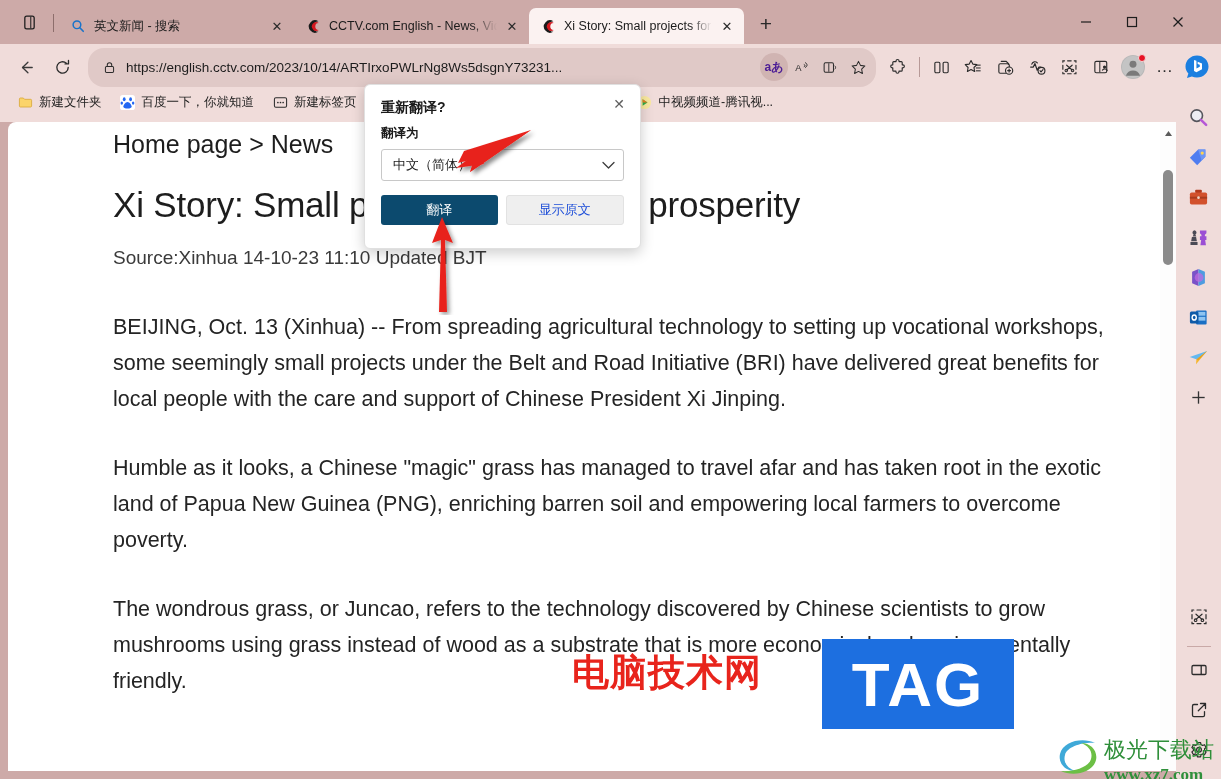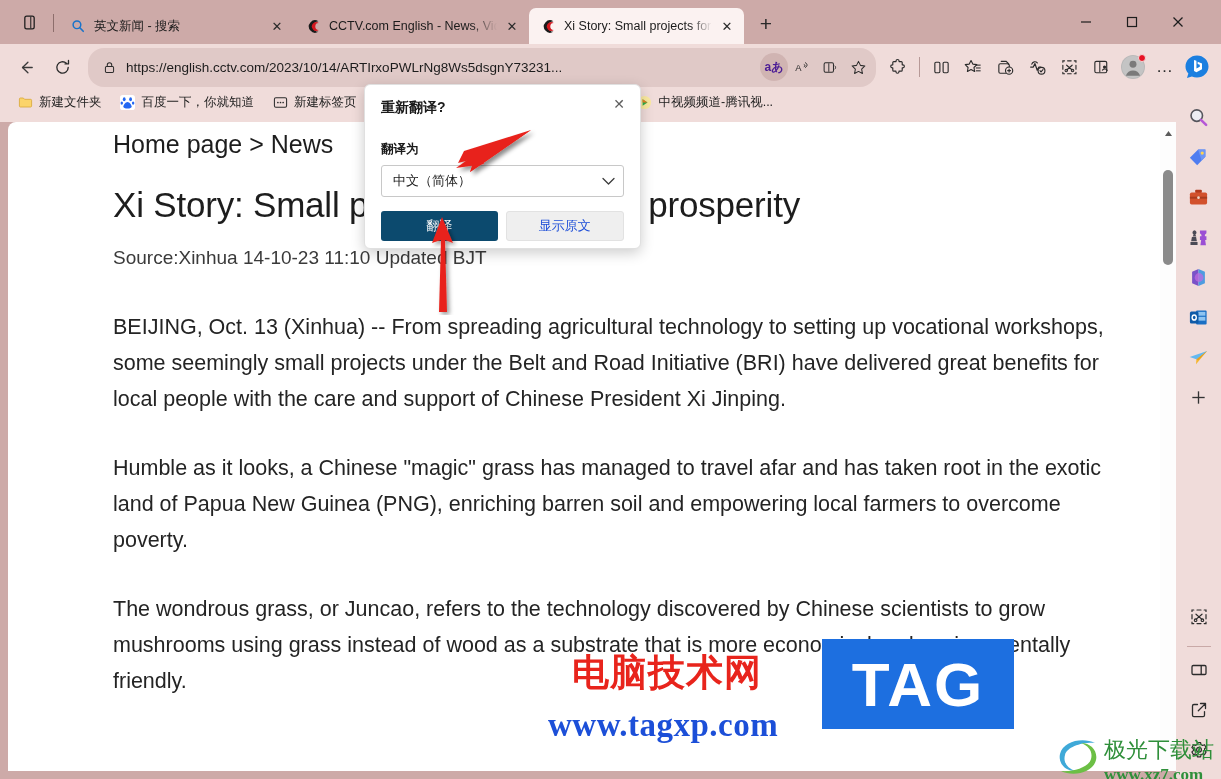--- a/index.html
+++ b/index.html
@@ -286,7 +286,7 @@
   }
   .td-title {
     font-size: 14px; font-weight: 700; color: #1b1b1b;
-    margin-bottom: 24px;
+    margin-bottom: 8px;
   }
   .td-label {
     font-size: 12.5px; font-weight: 700; color: #1b1b1b;

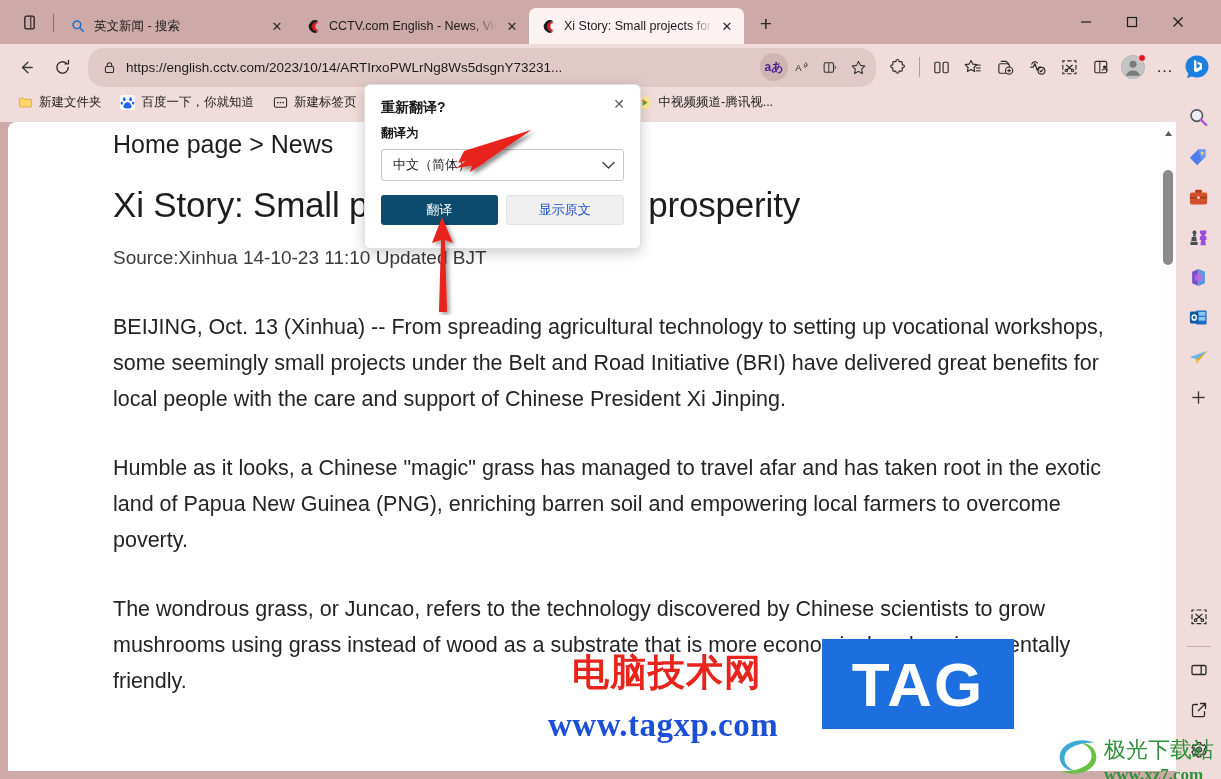--- a/index.html
+++ b/index.html
@@ -743,7 +743,6 @@
   </div>
 
   <div class="wm wm-red">电脑技术网</div>
-  <div class="wm wm-blue">www.tagxp.com</div>
   <div class="wm wm-tag">TAG</div>
   <div class="wm wm-xz">
     <svg width="46" height="40" viewBox="0 0 46 40" style="margin-right:3px;margin-top:2px;">

